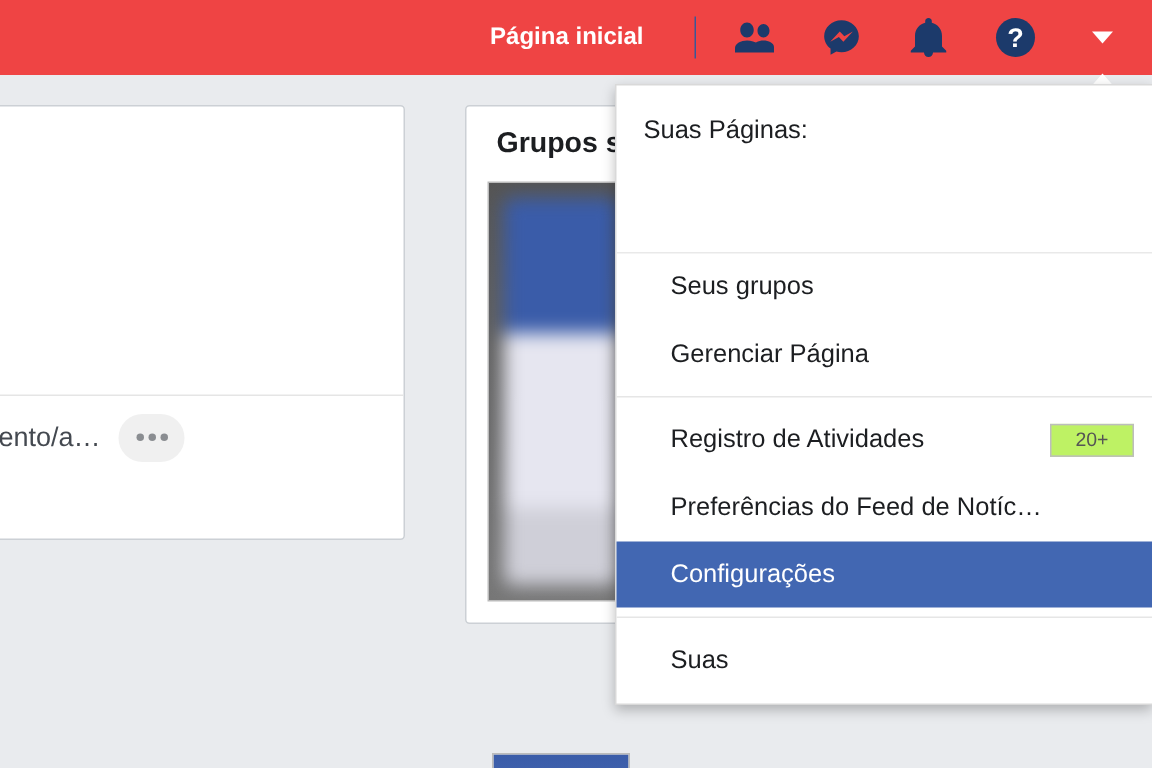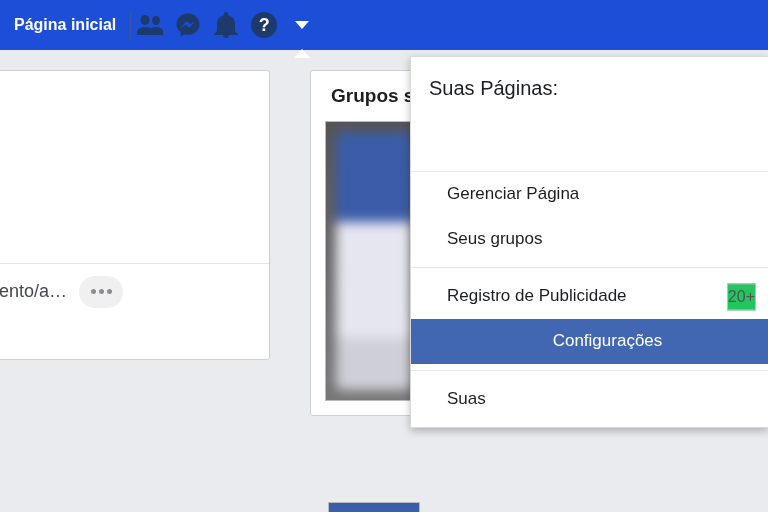--- a/index.html
+++ b/index.html
@@ -13,13 +13,13 @@
     }
     
     .topbar {
-      background: #1d4ed8;
+      background: #ef4444;
       height: 50px;
       display: flex;
       align-items: center;
-      justify-content: flex-start;
+      justify-content: flex-end;
       padding-right: 14px;
-      gap: 0;
+      gap: 20px;
     }
     .nav-link {
       color: #ffffff;

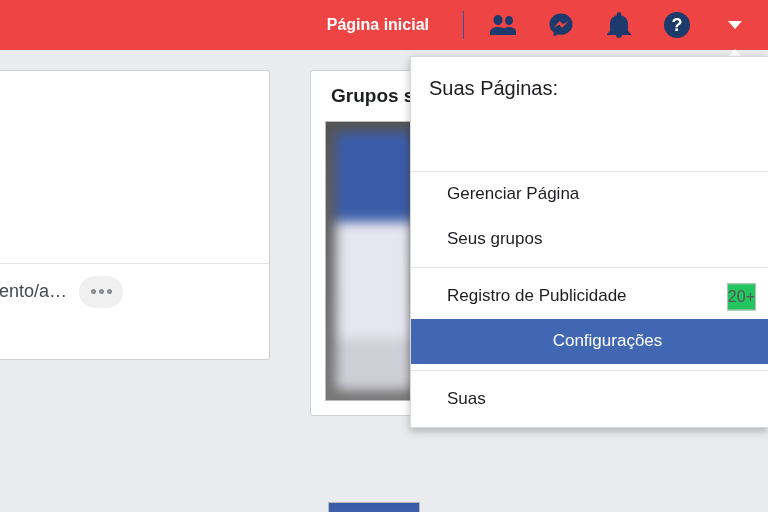--- a/index.html
+++ b/index.html
@@ -182,7 +182,7 @@
     .dd-header {
       padding: 14px 18px 14px;
       color: #1c1e21;
-      font-size: 20px;
+      font-size: 17px;
     }
     .dd-gap {
       height: 58px;

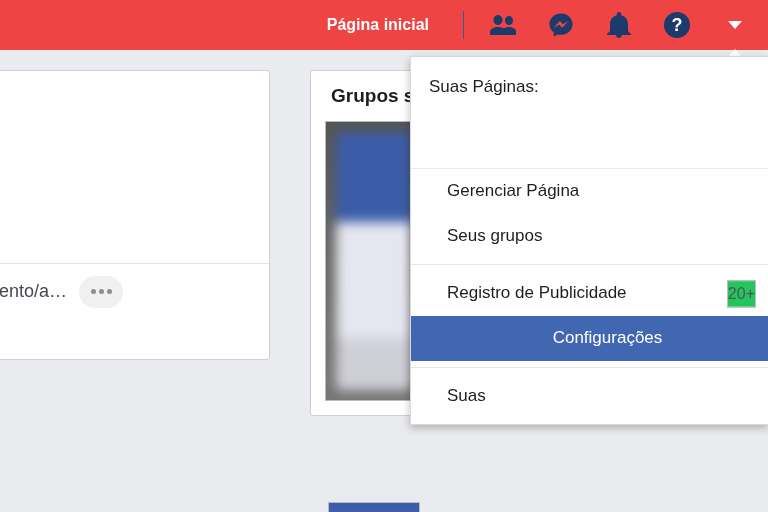--- a/index.html
+++ b/index.html
@@ -272,8 +272,8 @@
 <div class="dropdown">
   <div class="dd-header">Suas Páginas:</div>
   <div class="dd-gap"></div>
+  <div class="dd-item">Seus grupos</div>
   <div class="dd-item">Gerenciar Página</div>
-  <div class="dd-item">Seus grupos</div>
   <div class="dd-sep"></div>
   <div class="dd-item">
     <span>Registro de Publicidade</span>

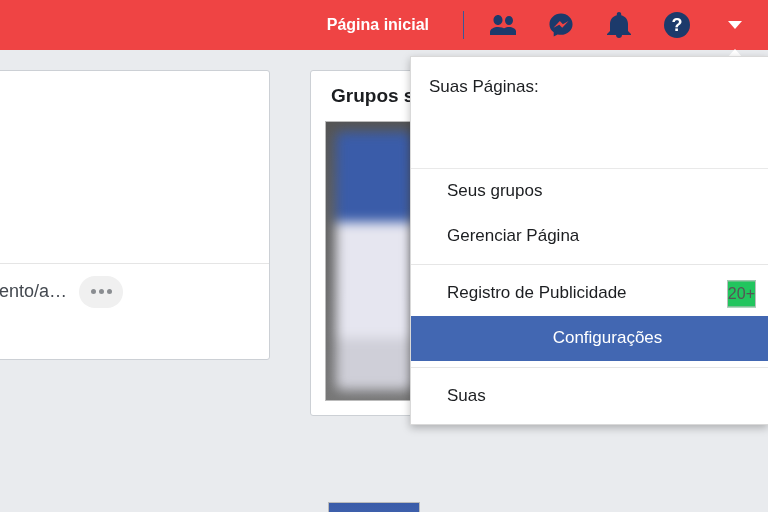--- a/index.html
+++ b/index.html
@@ -276,7 +276,7 @@
   <div class="dd-item">Gerenciar Página</div>
   <div class="dd-sep"></div>
   <div class="dd-item">
-    <span>Registro de Publicidade</span>
+    <span>Registro de Atividades</span>
     <span class="badge">20+</span>
   </div>
   <div class="dd-item selected">Configurações</div>

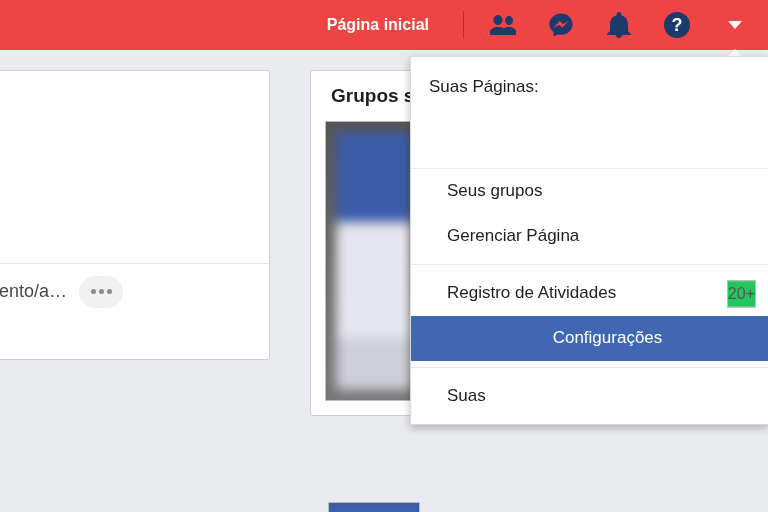--- a/index.html
+++ b/index.html
@@ -215,9 +215,9 @@
       top: 50%;
       transform: translateY(-50%);
       border: 1px solid #bdbdbd;
-      font-size: 16px;
-      padding: 1px 0;
-      background: #22c55e;
+      font-size: 13px;
+      padding: 1px 16px;
+      background: #bef264;
       color: #555;
     }
   </style>

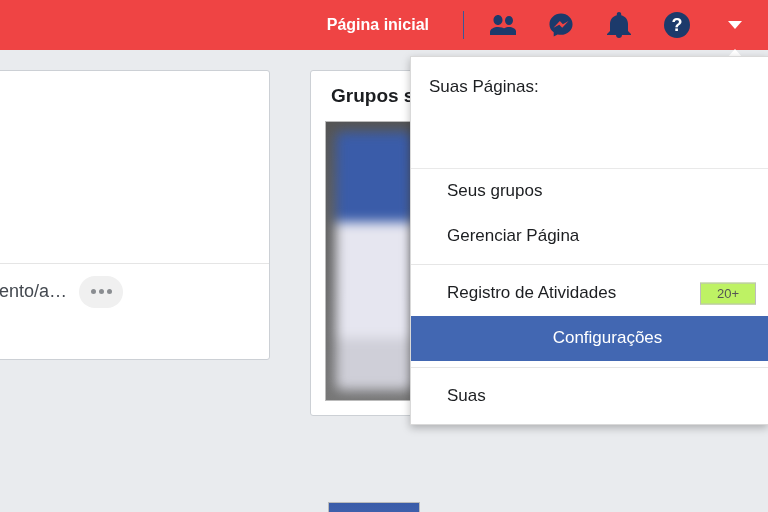--- a/index.html
+++ b/index.html
@@ -279,6 +279,7 @@
     <span>Registro de Atividades</span>
     <span class="badge">20+</span>
   </div>
+  <div class="dd-item">Preferências do Feed de Notíc…</div>
   <div class="dd-item selected">Configurações</div>
   <div class="dd-sep"></div>
   <div class="dd-item">Suas</div>

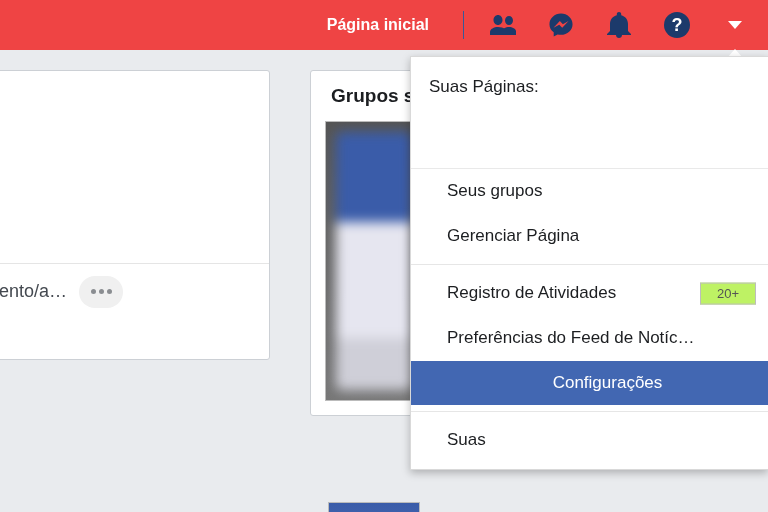--- a/index.html
+++ b/index.html
@@ -202,7 +202,6 @@
     .dd-item.selected {
       background: #4267b2;
       color: #ffffff;
-      text-align: center;
     }
     .dd-sep {
       height: 1px;

